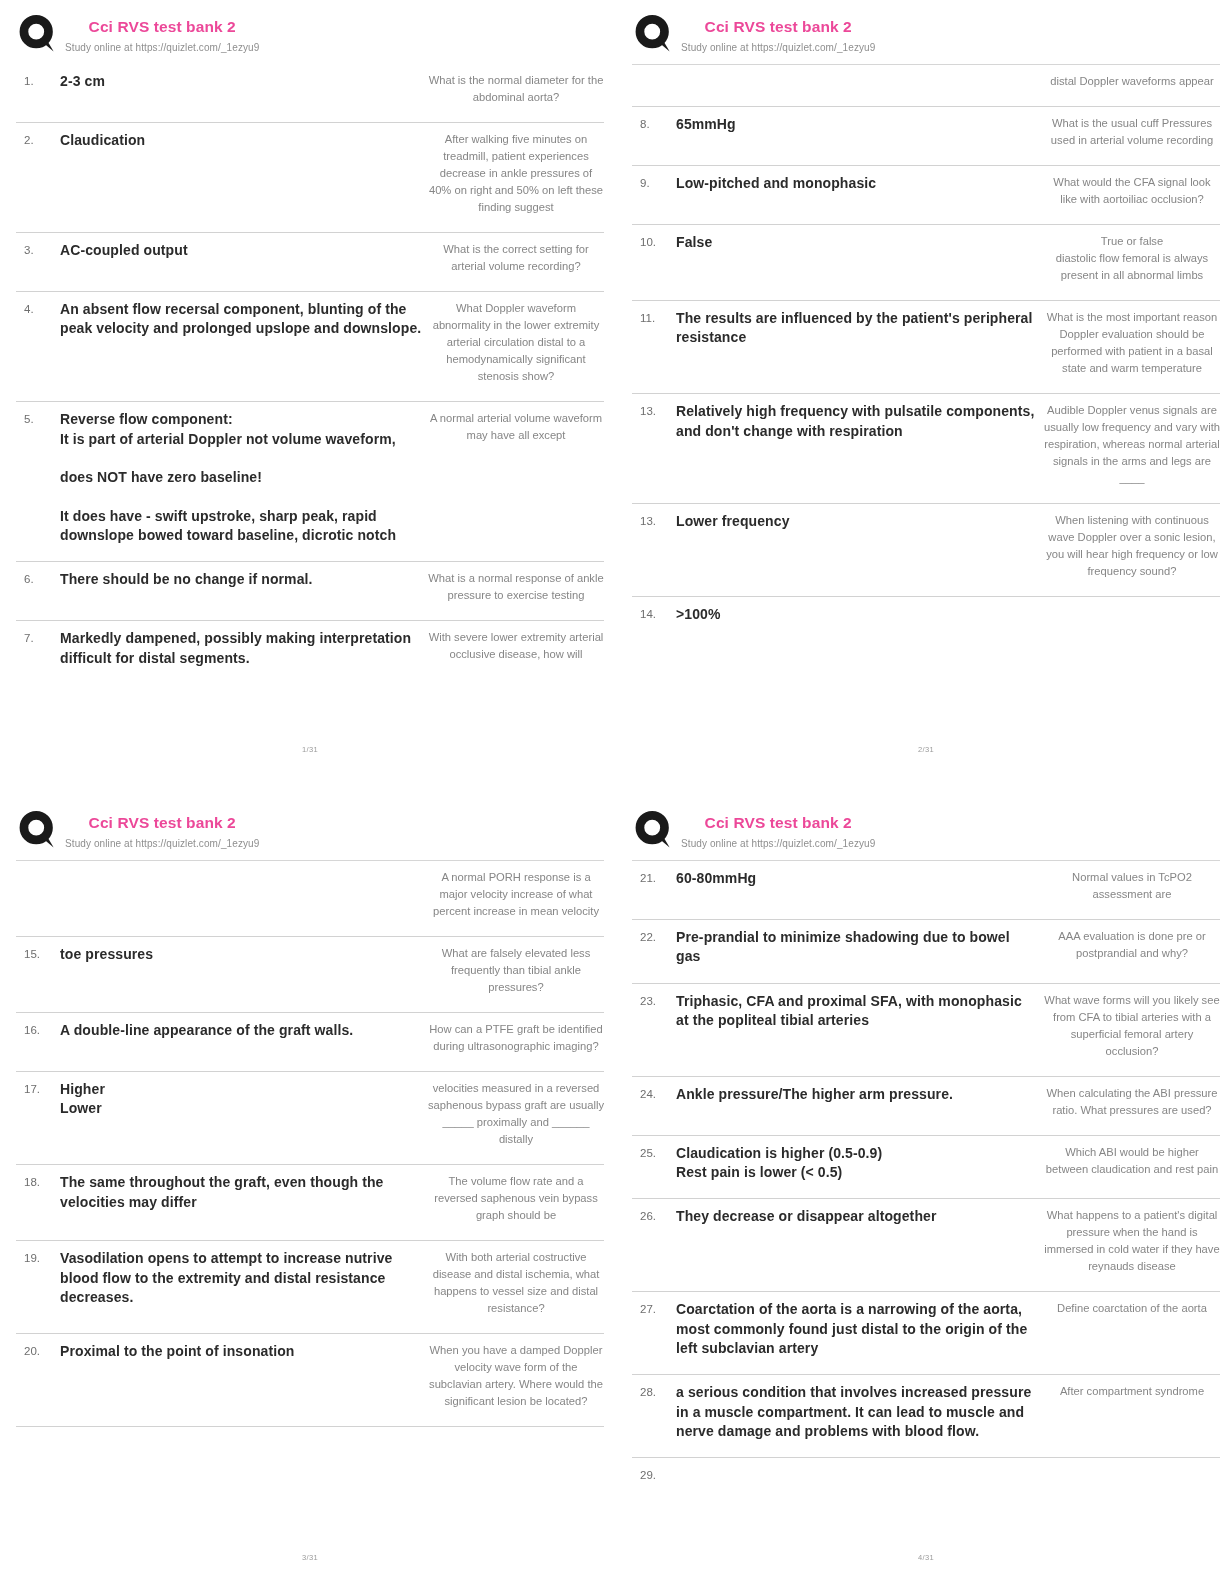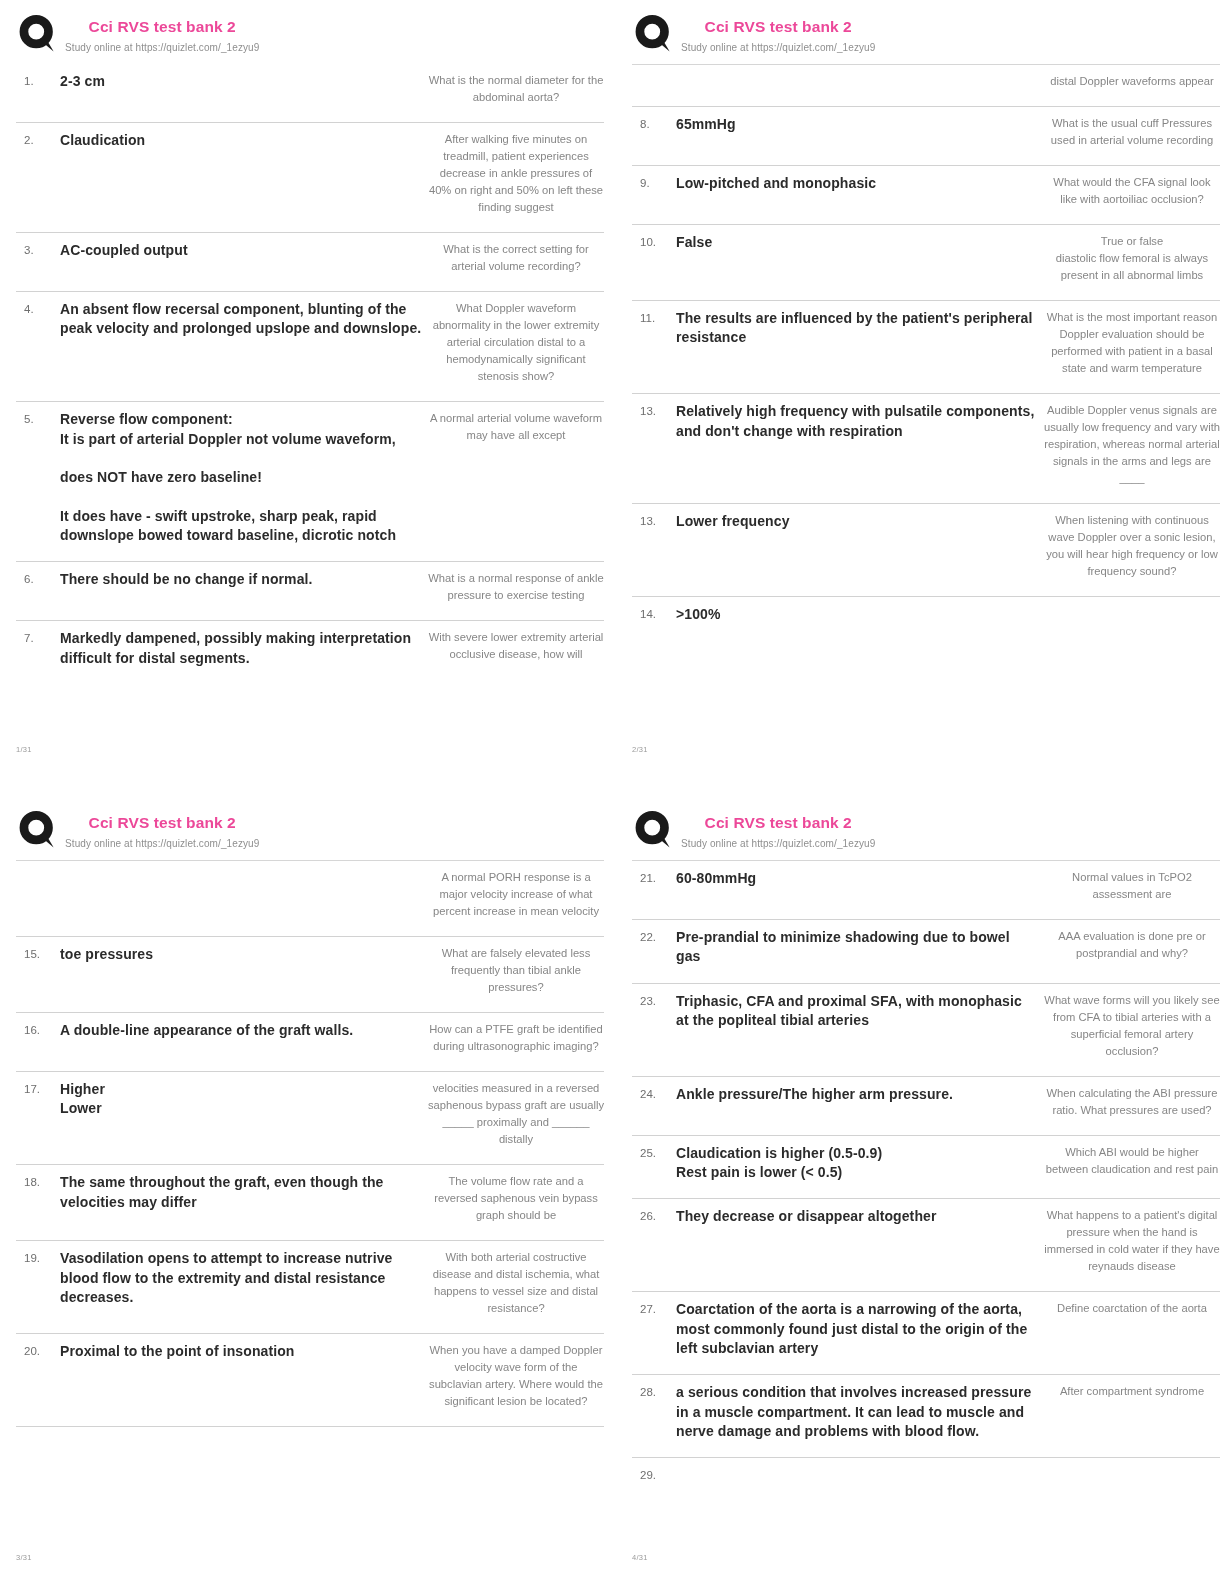--- a/index.html
+++ b/index.html
@@ -52,7 +52,7 @@
     color:#868686;font-size:11.2px;line-height:1.52;white-space:pre-line;text-align:center;
   }
   .page-footer{
-    position:absolute;bottom:8px;left:0;right:0;
+    position:absolute;bottom:8px;left:0;right:0;text-align:center;
     font-size:7.5px;color:#9a9a9a;letter-spacing:.3px;
   }
 </style>

